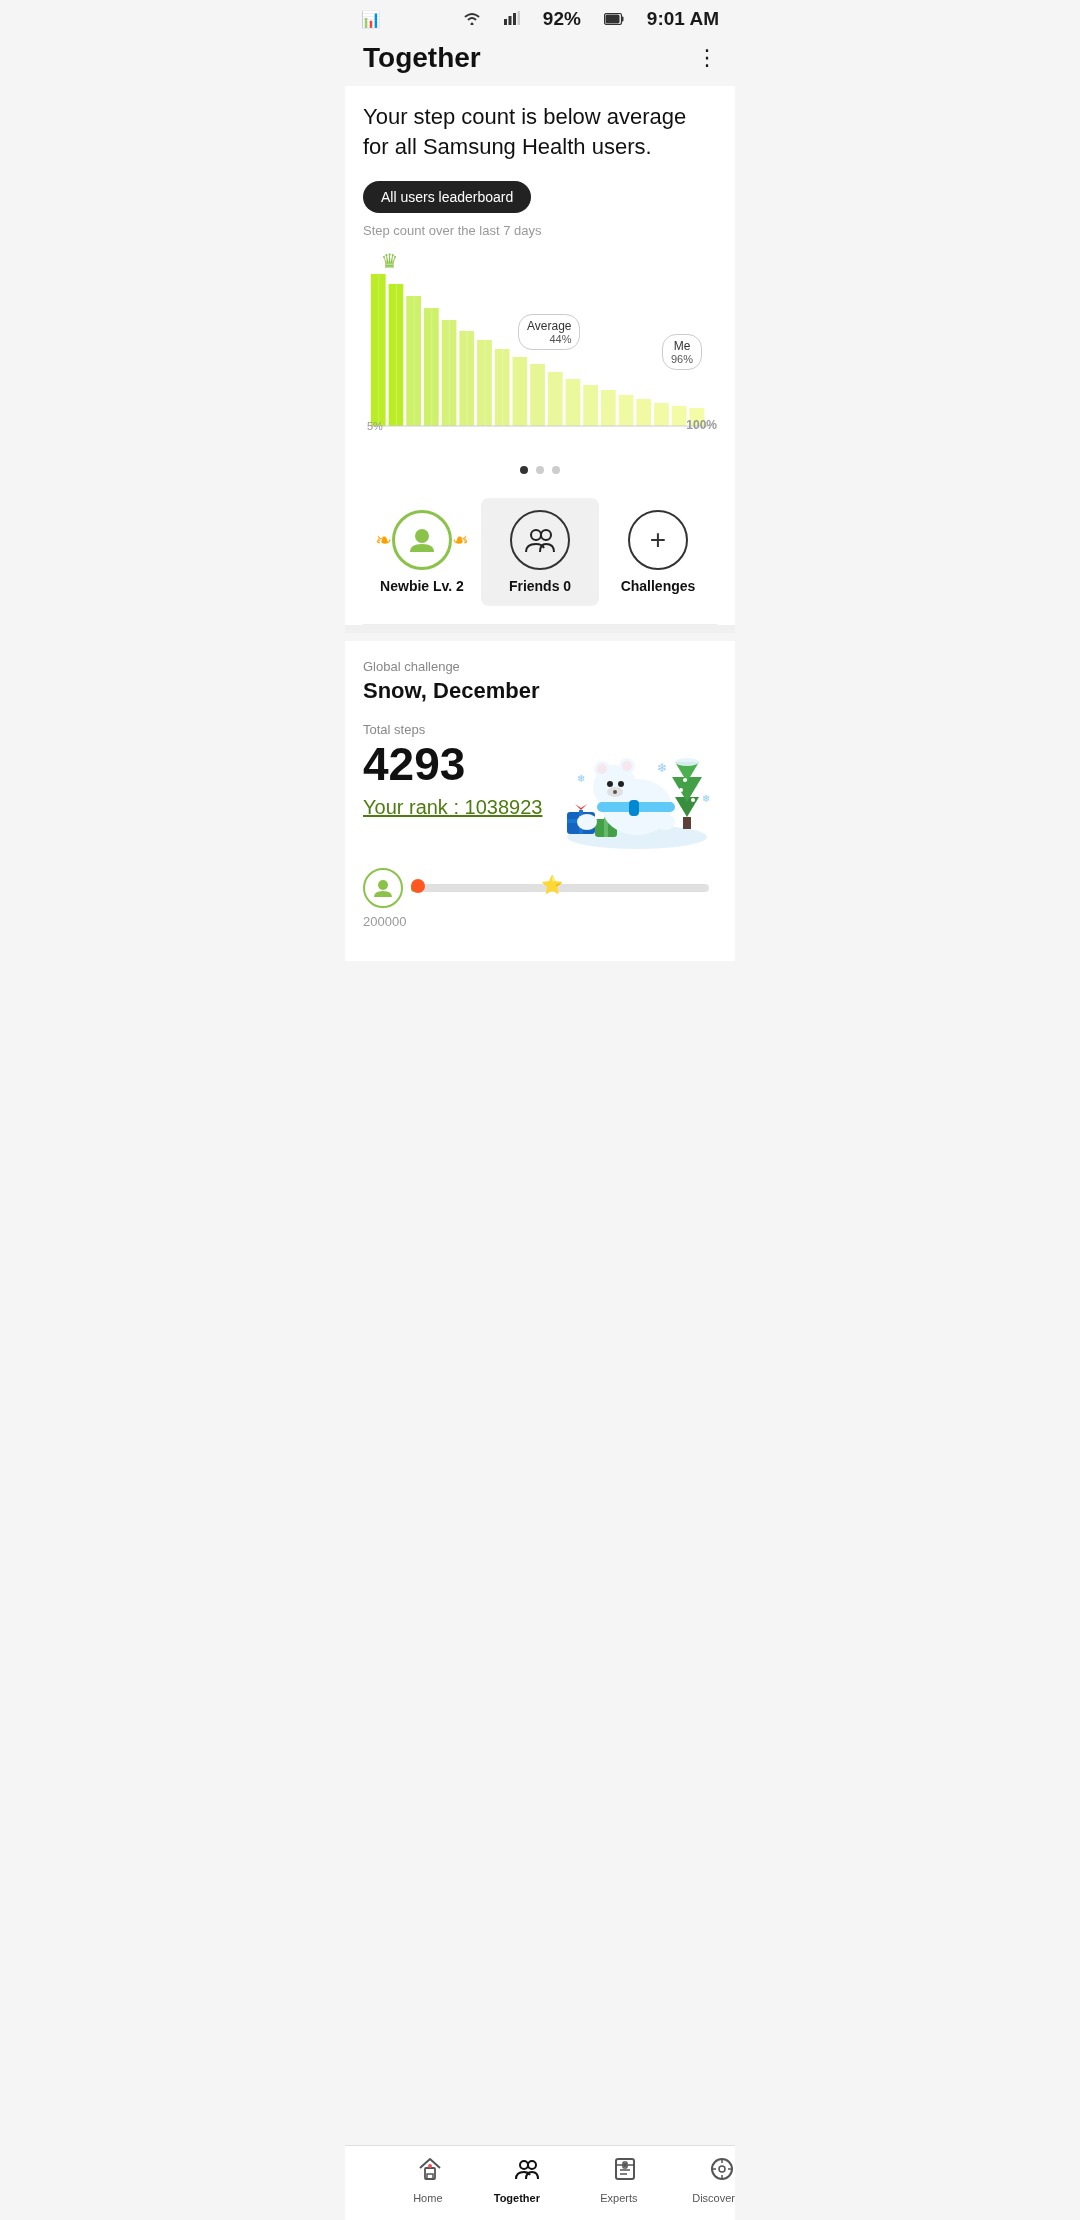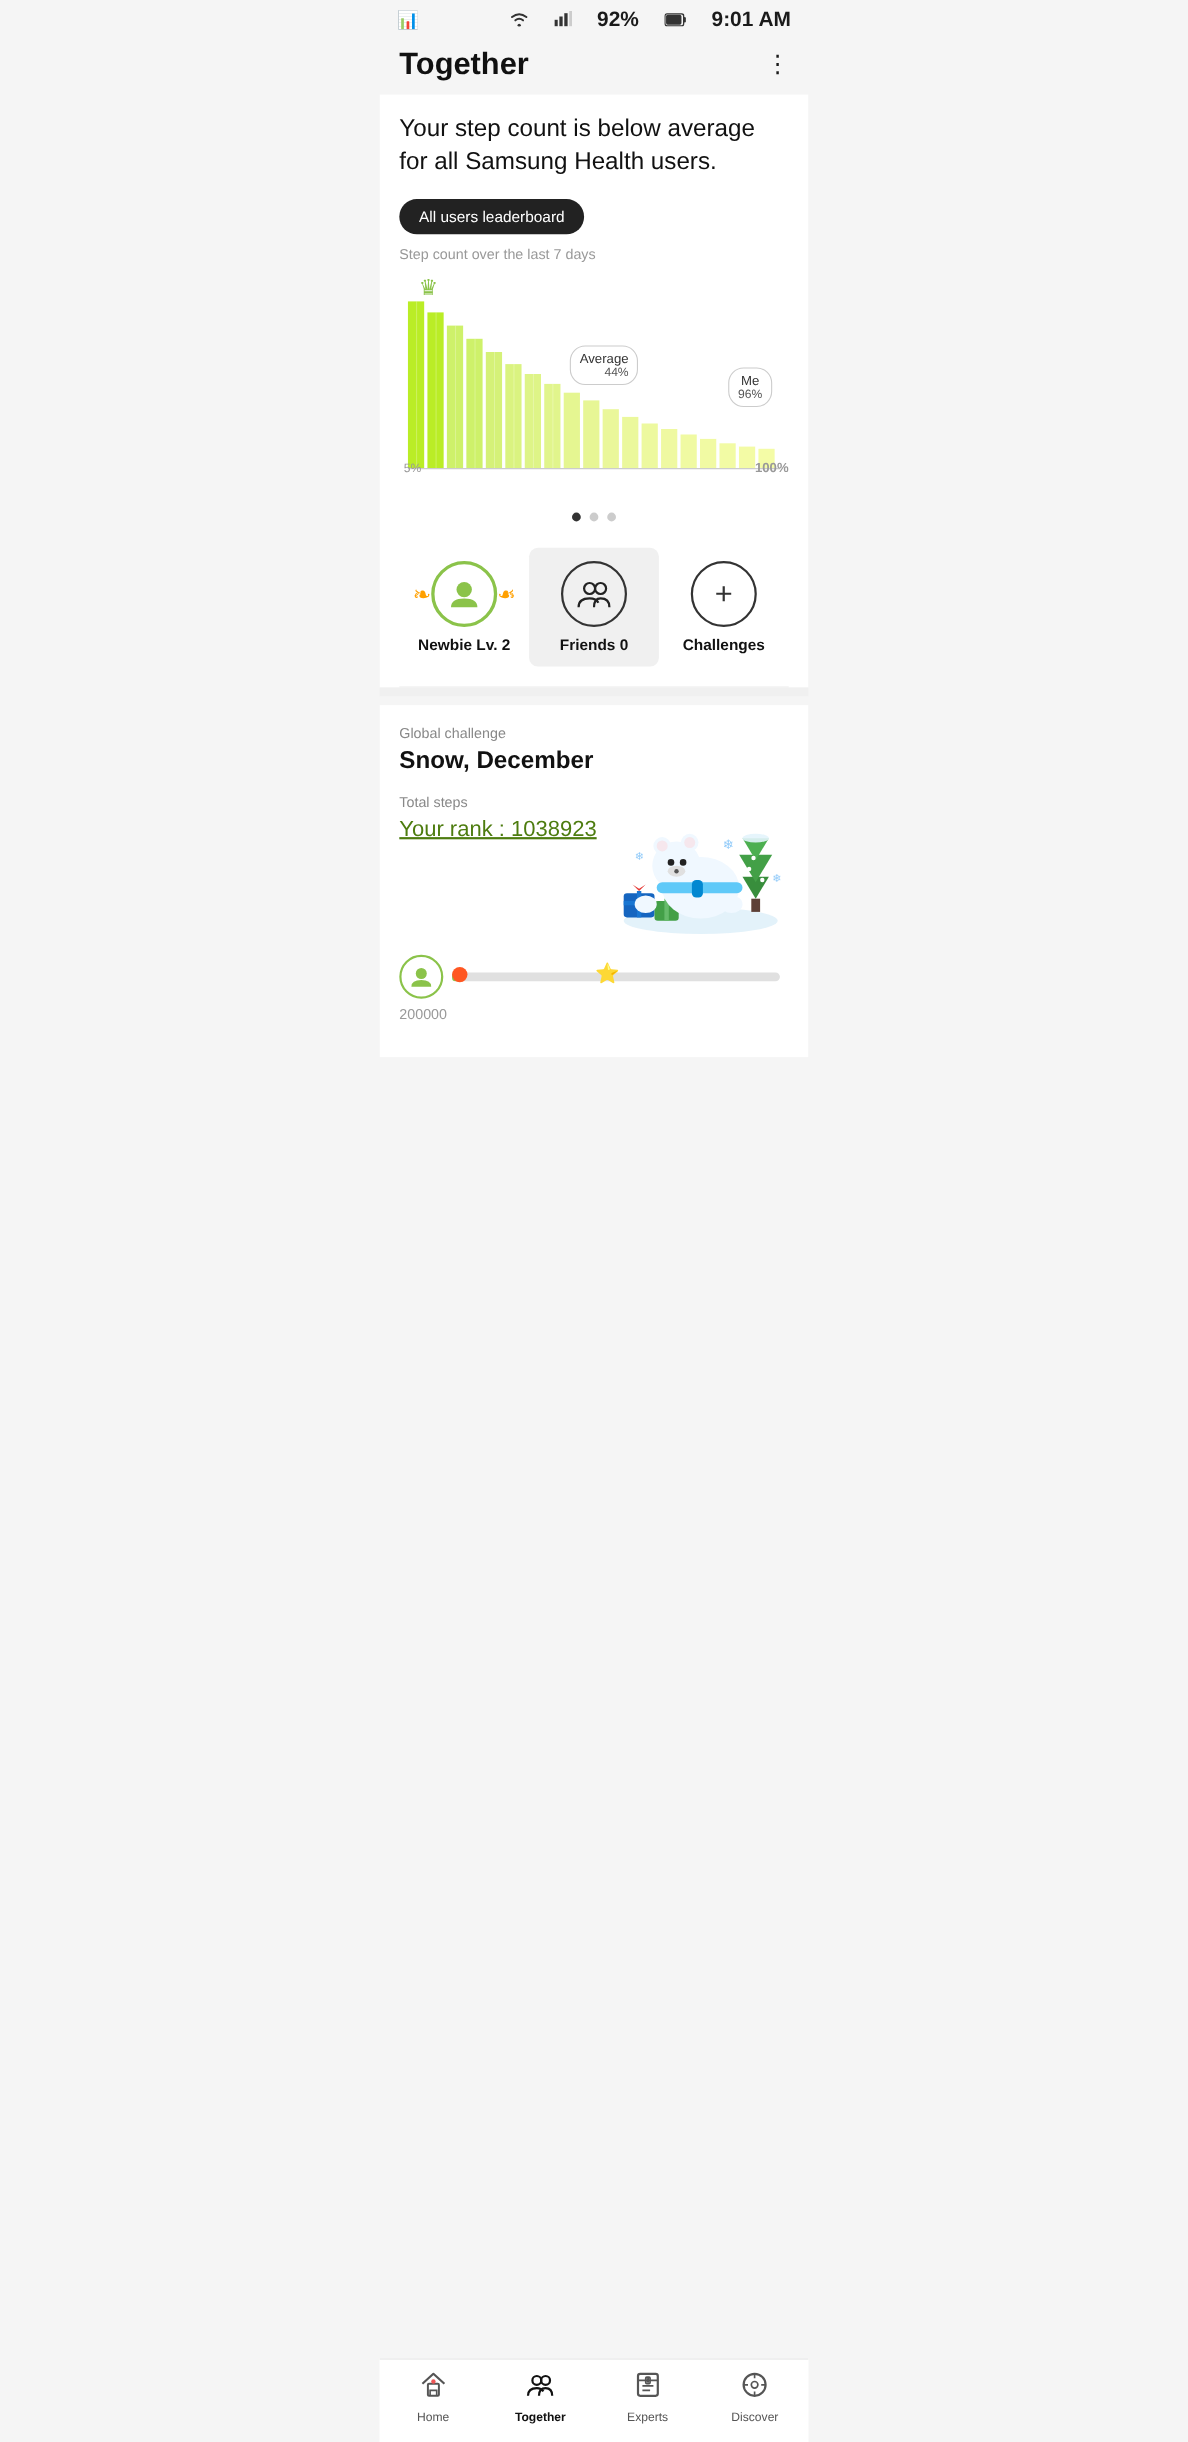--- a/index.html
+++ b/index.html
@@ -514,6 +514,7 @@
     <div class="challenge-content">
       <div class="challenge-stats">
         <p class="steps-label">Total steps</p>
+        <p class="steps-value">4293</p>
         <p class="rank-text">Your rank : 1038923</p>
       </div>
 

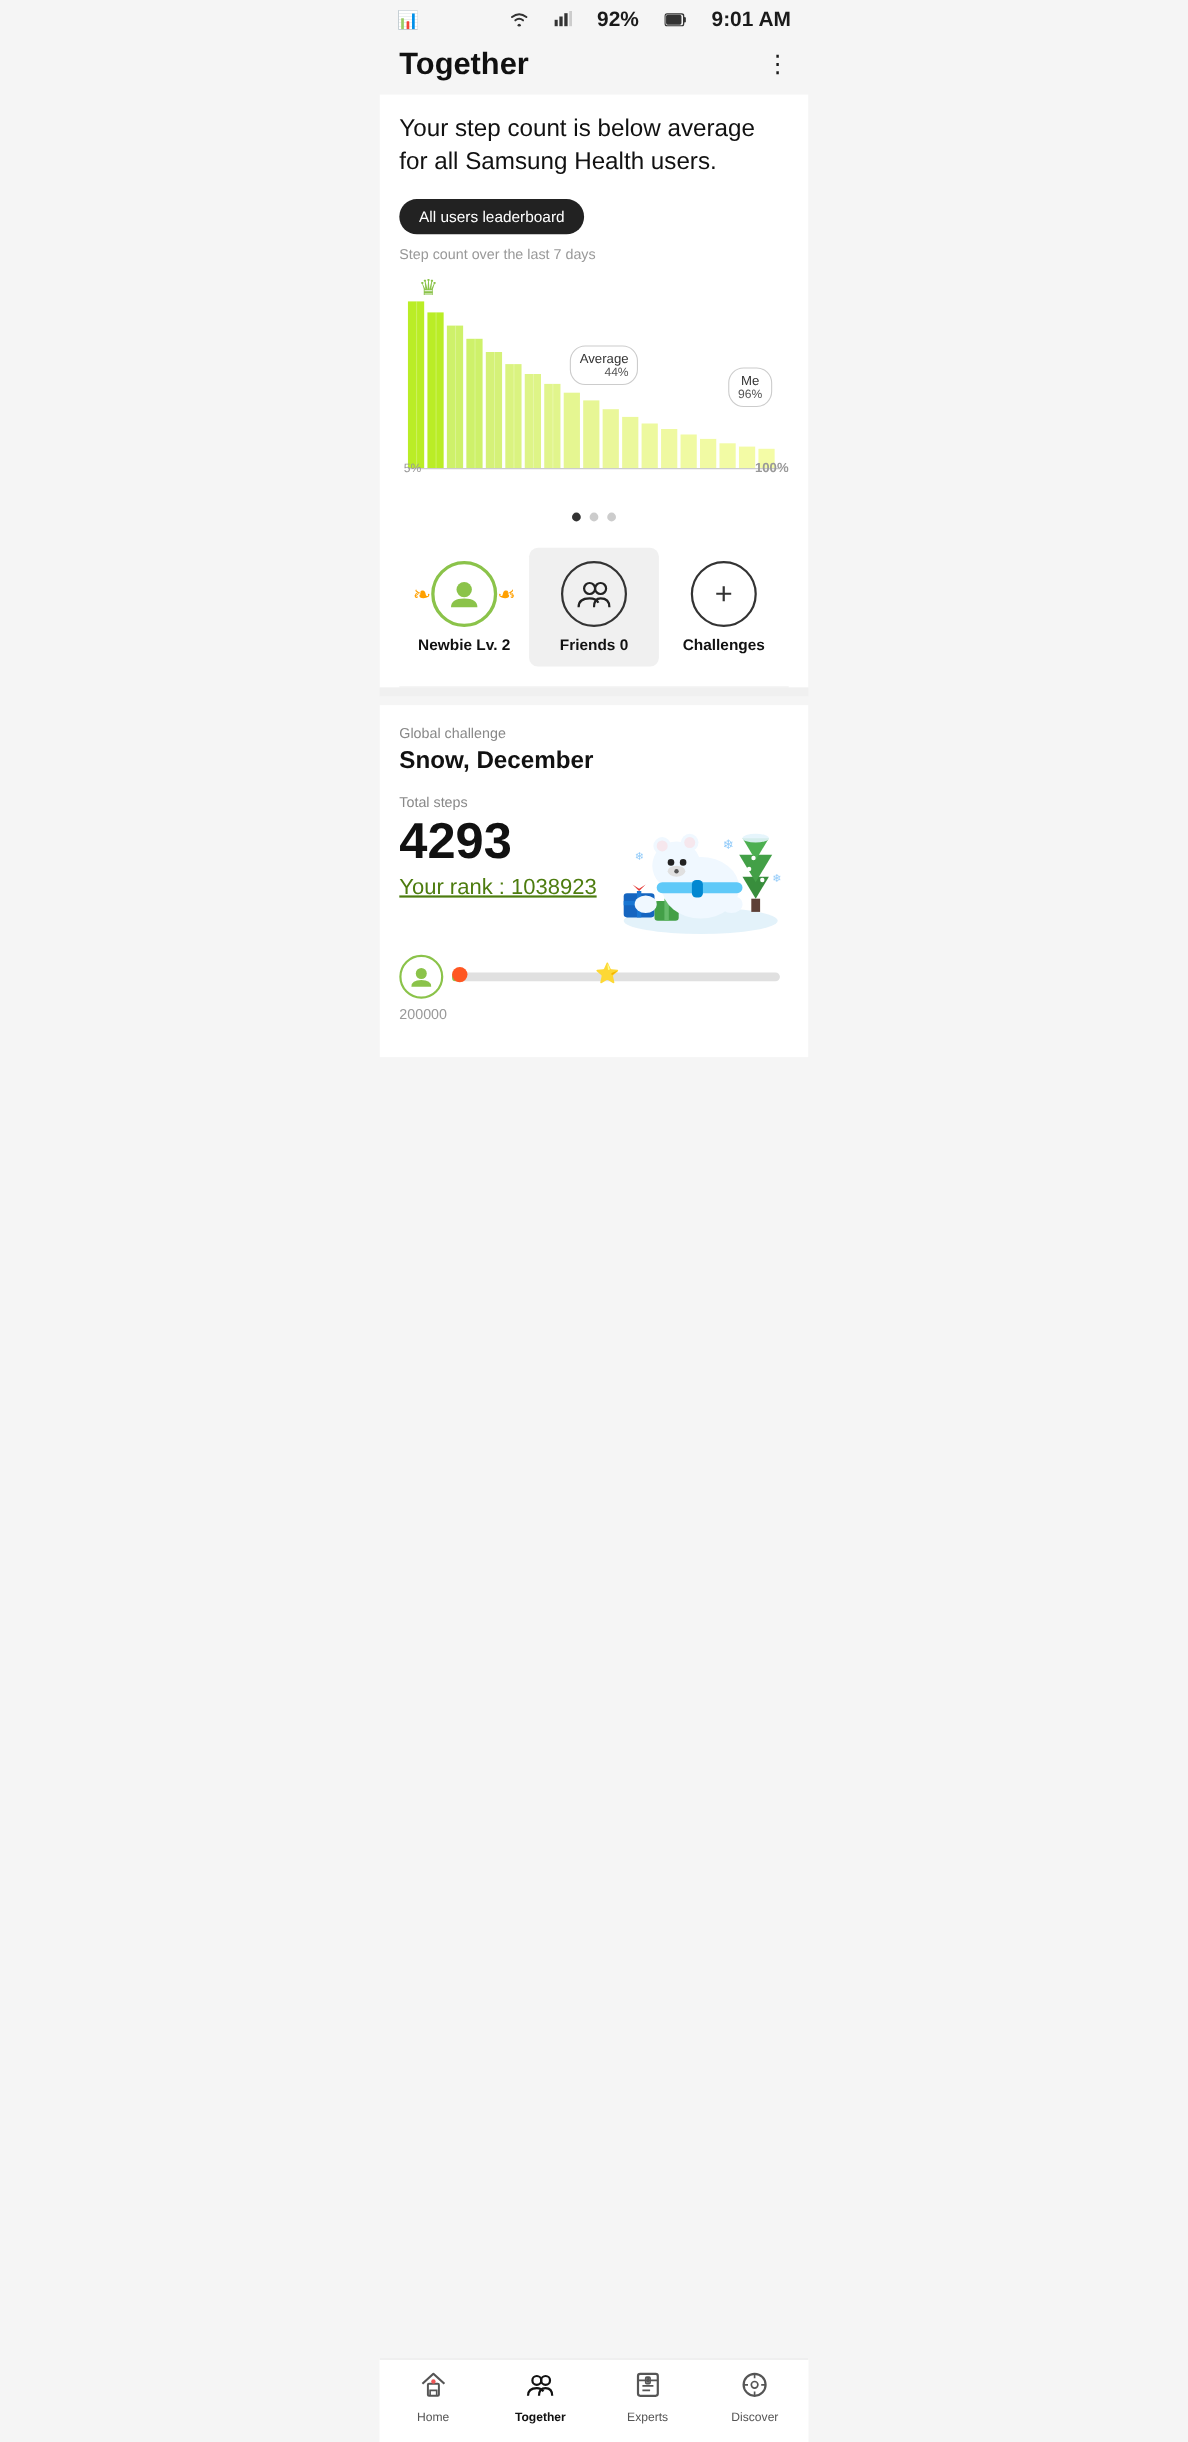--- a/index.html
+++ b/index.html
@@ -325,7 +325,7 @@
     .nav-item {
       display: flex;
       flex-direction: column;
-      align-items: center;
+      align-items: flex-end;
       gap: 4px;
       cursor: pointer;
       flex: 1;

